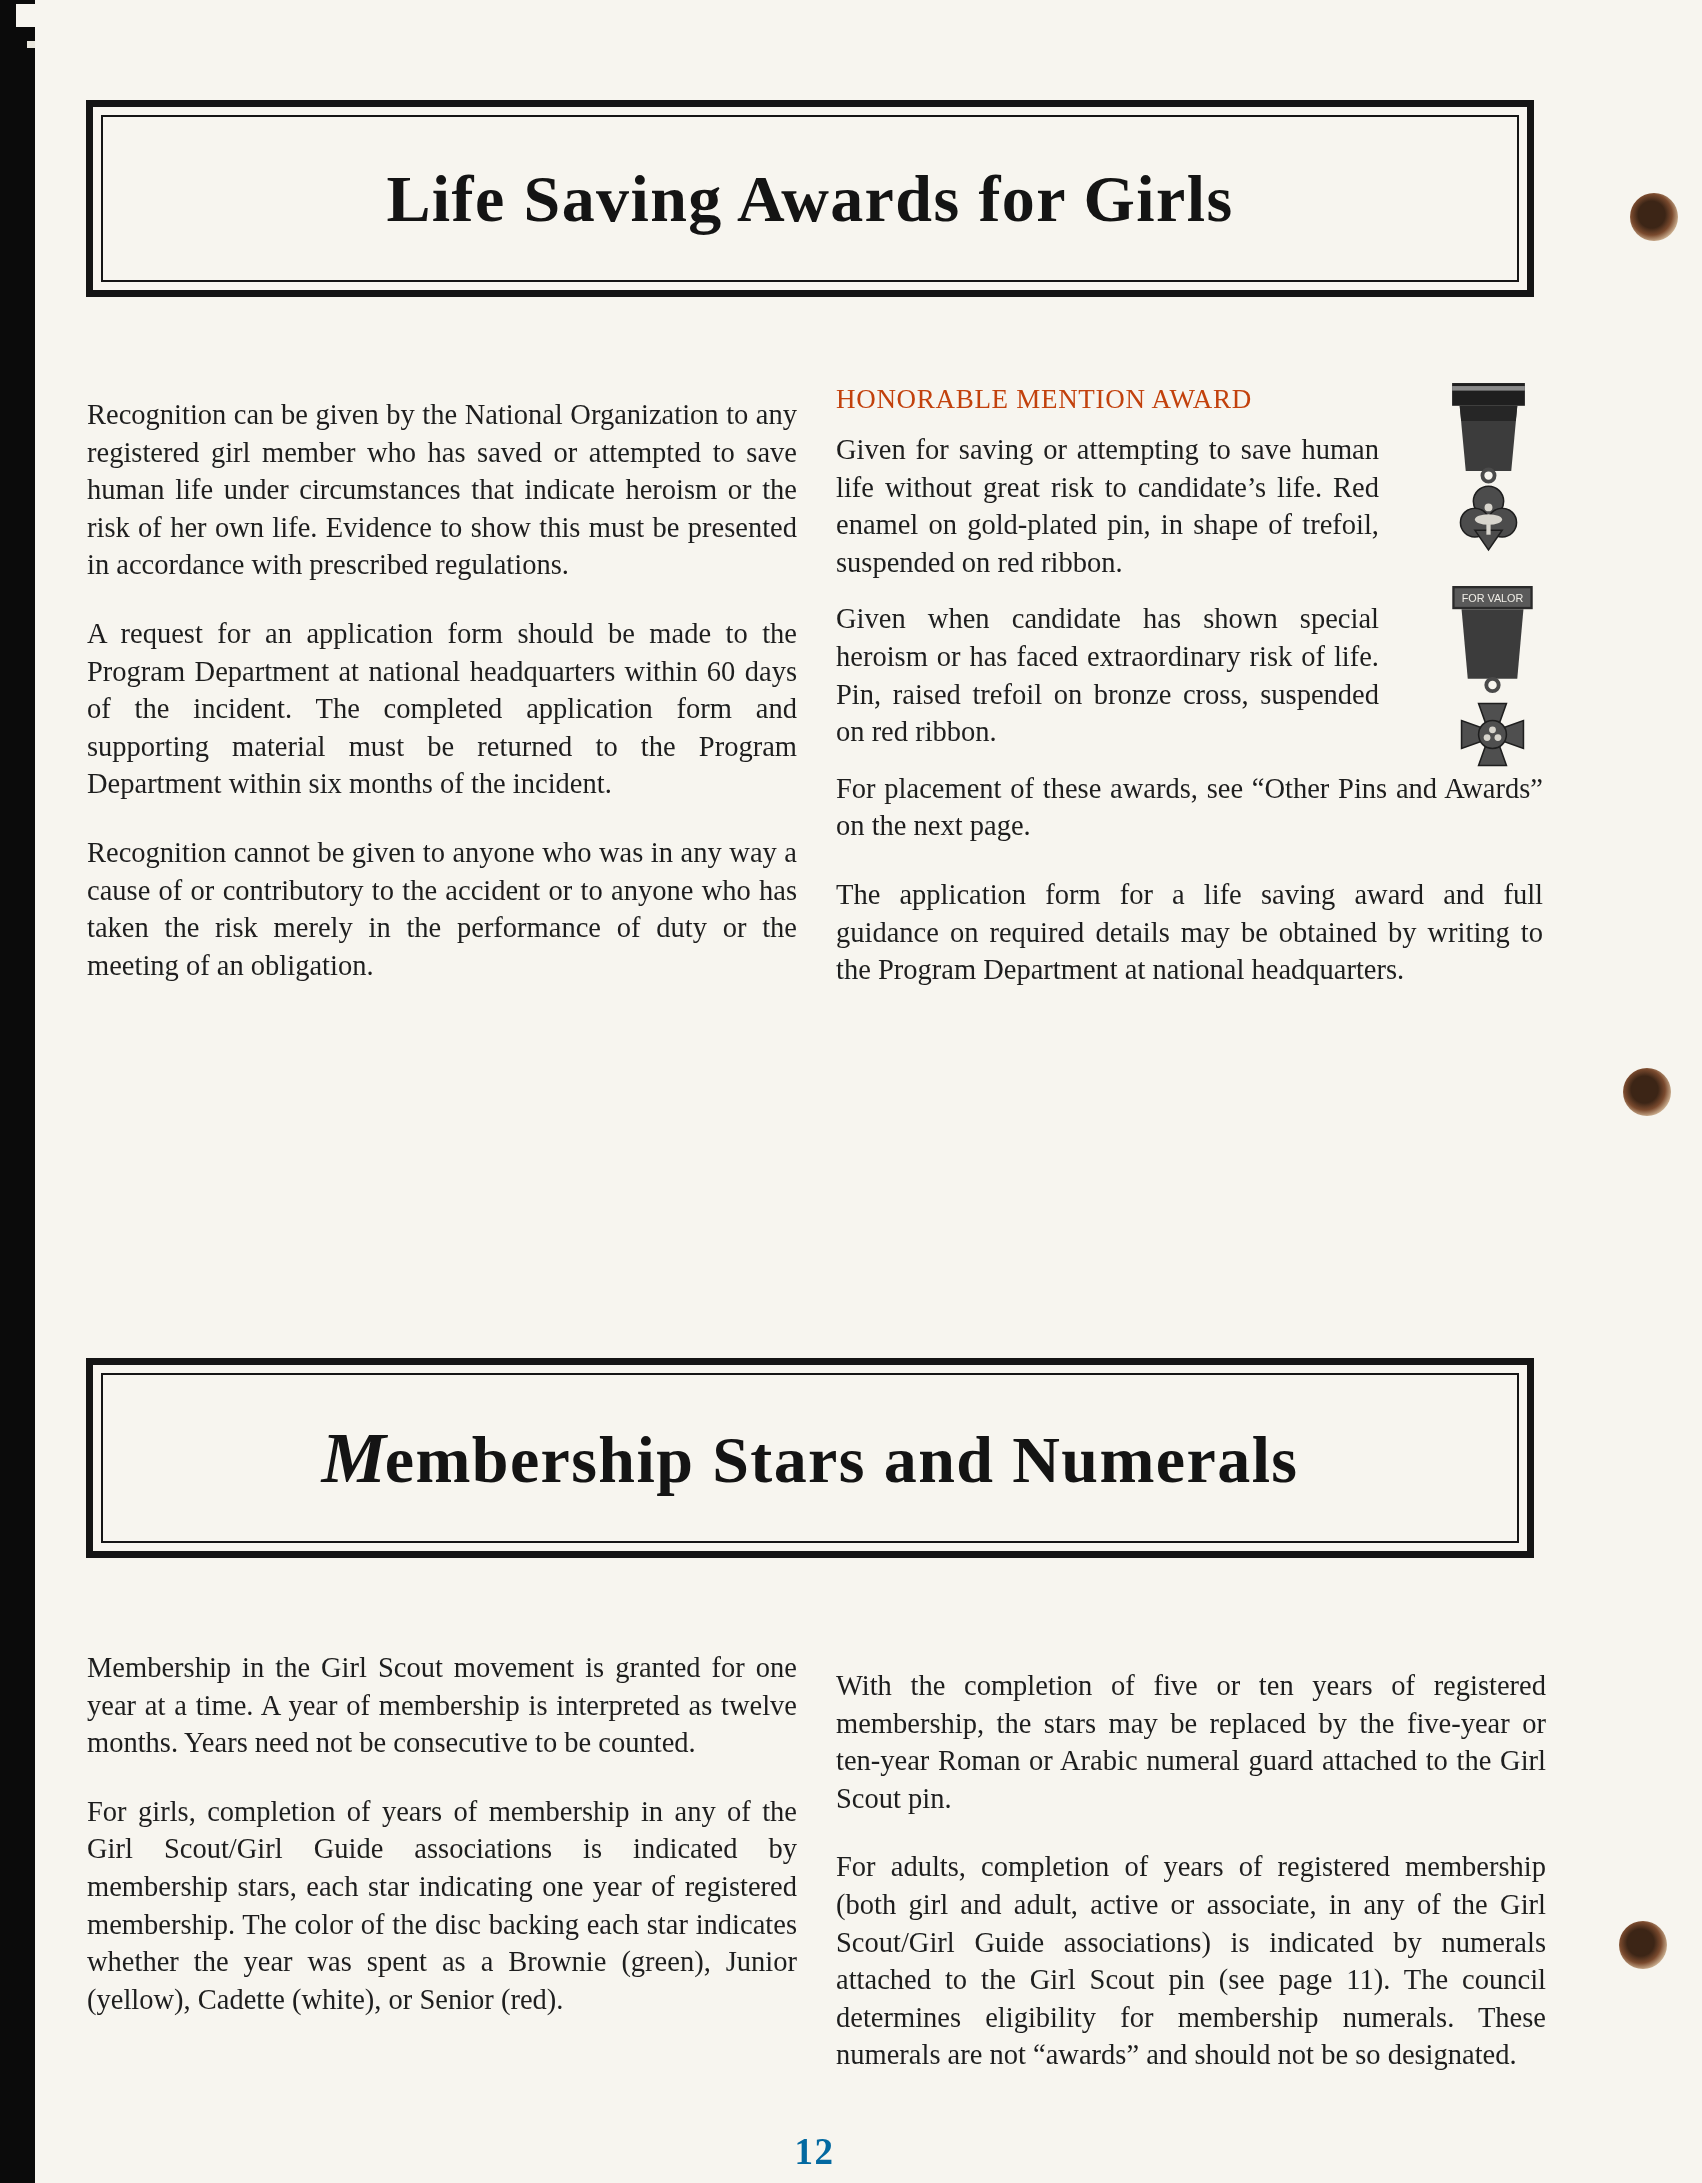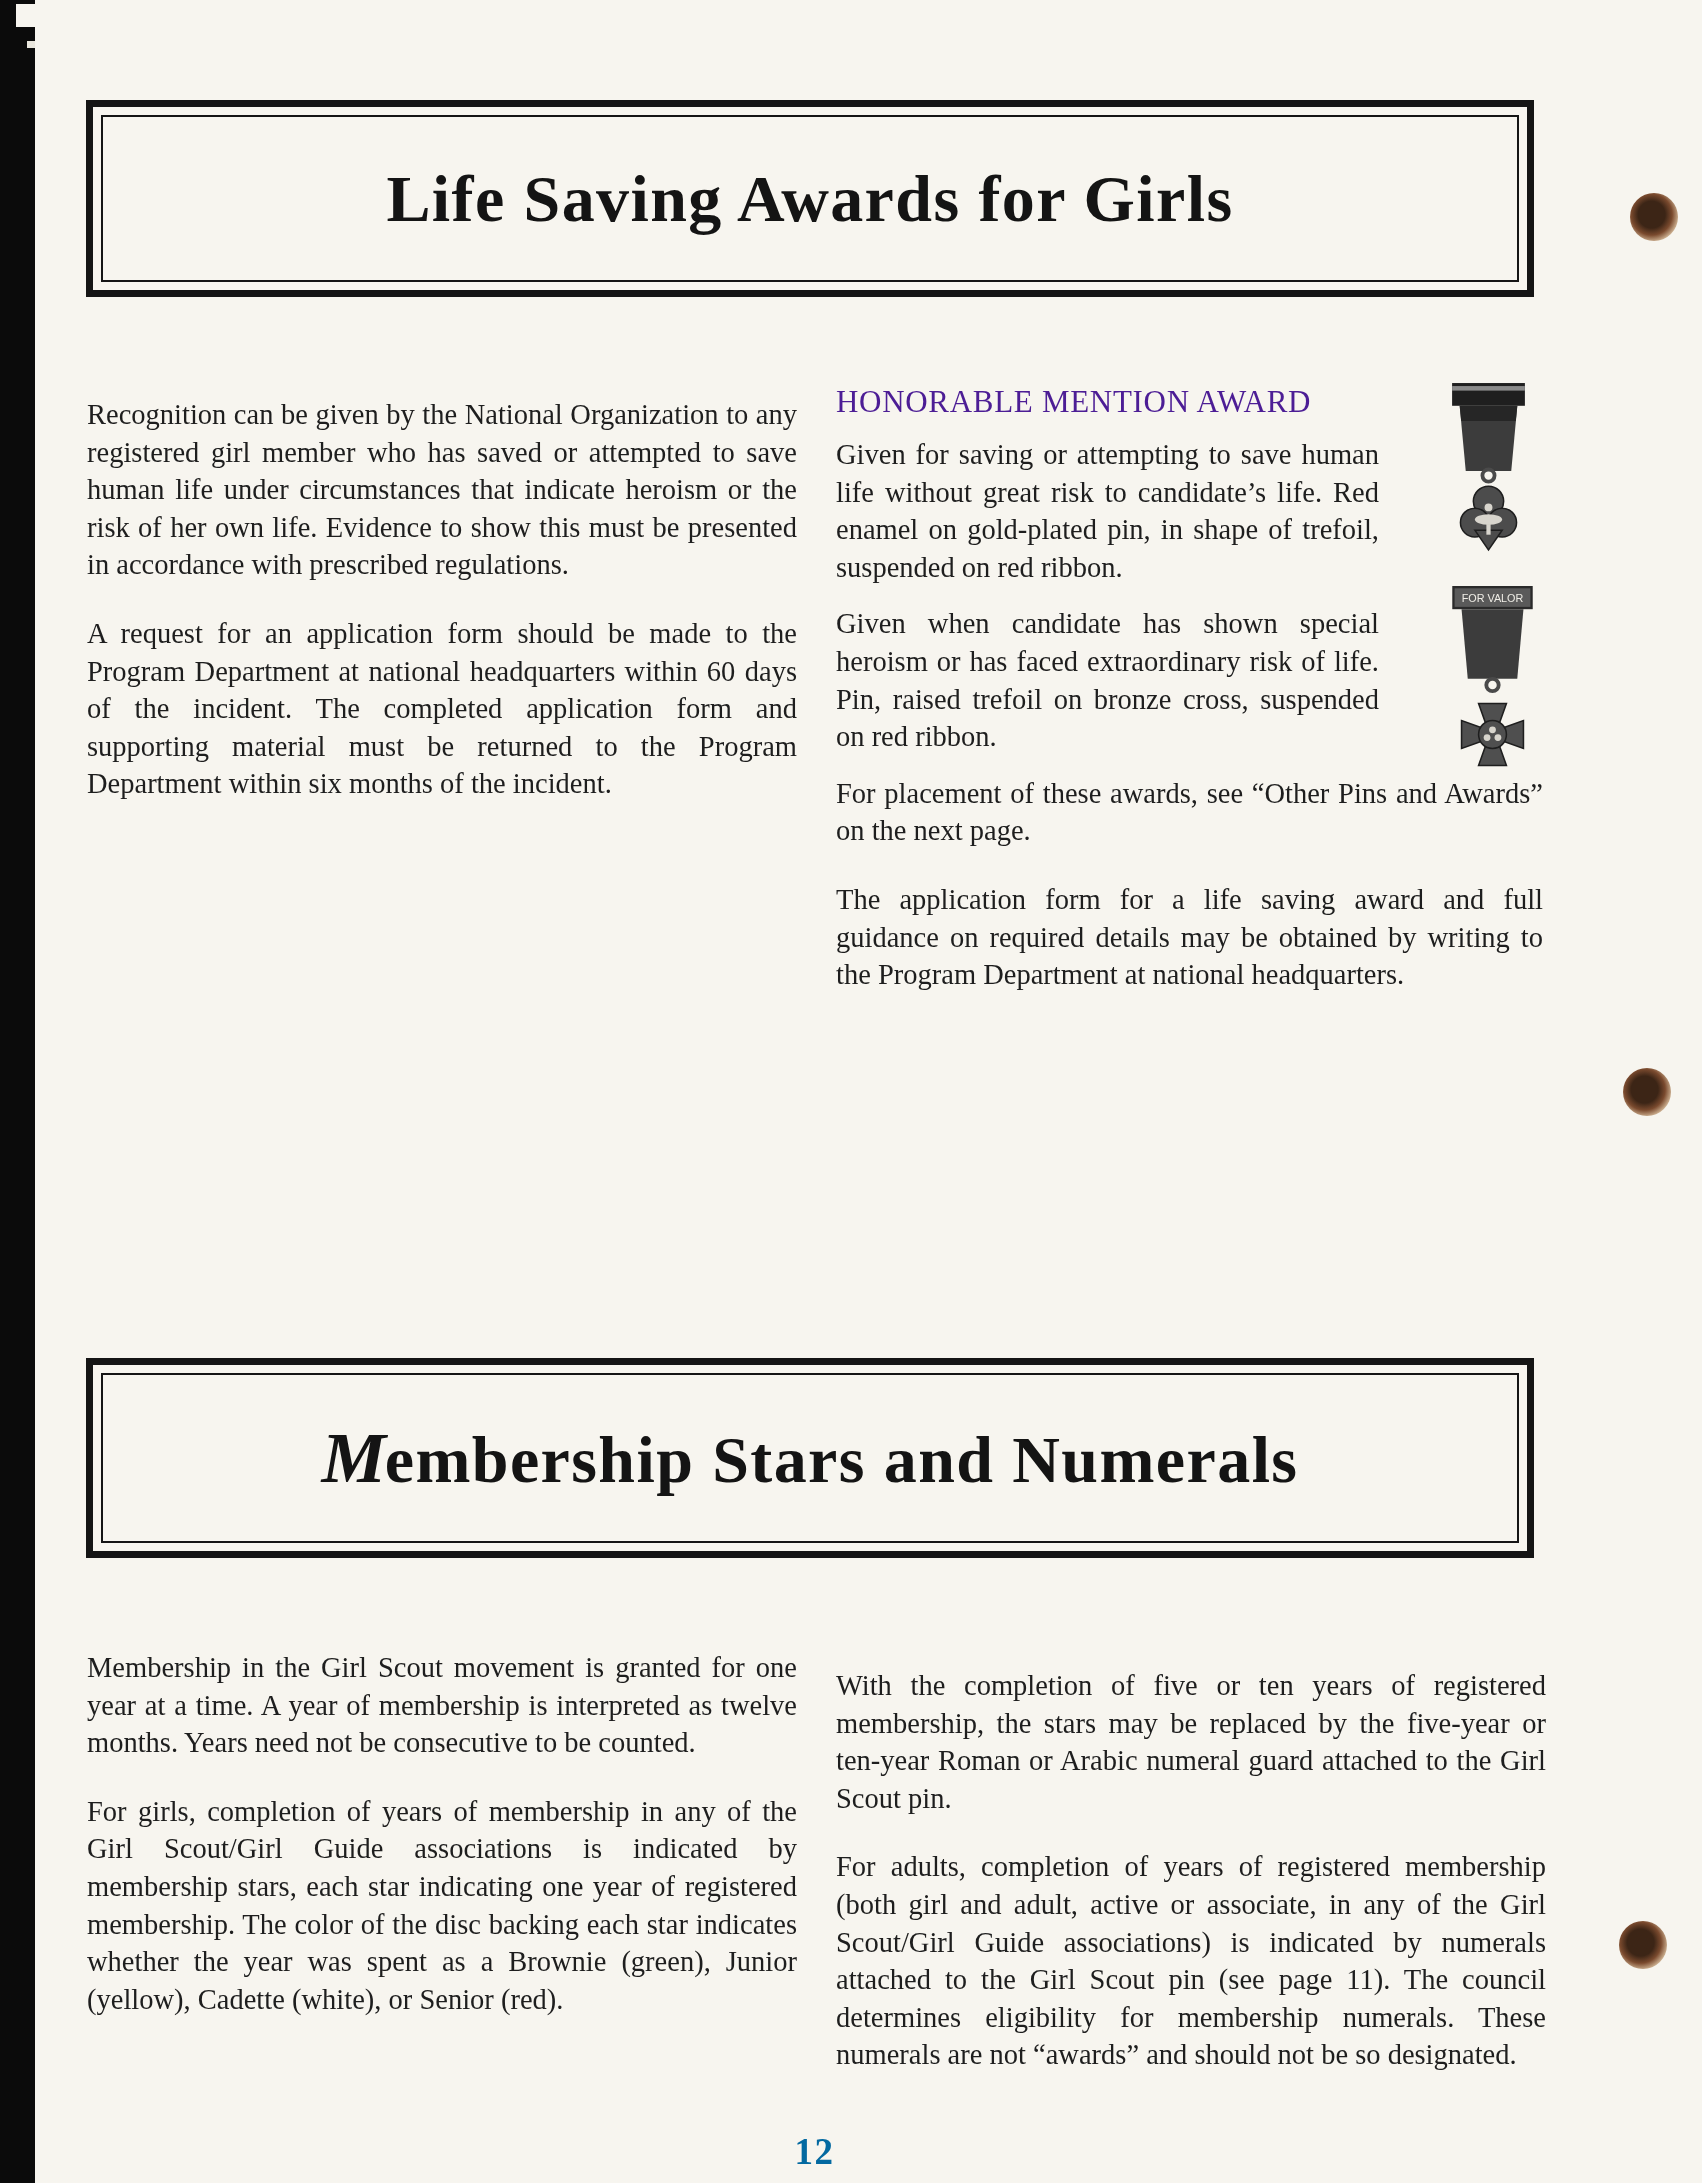--- a/index.html
+++ b/index.html
@@ -65,7 +65,7 @@
   .award-block { margin-bottom:9.5px; }
   .award-block h3 {
     margin:0 0 9.5px 0;
-    font-size:31px; font-weight:400; letter-spacing:0.7px; color:#4c1d95;
+    font-size:27px; font-weight:400; letter-spacing:0.7px; color:#c2410c;
   }
   .award-block p { width:543px; margin-bottom:19px; }
 

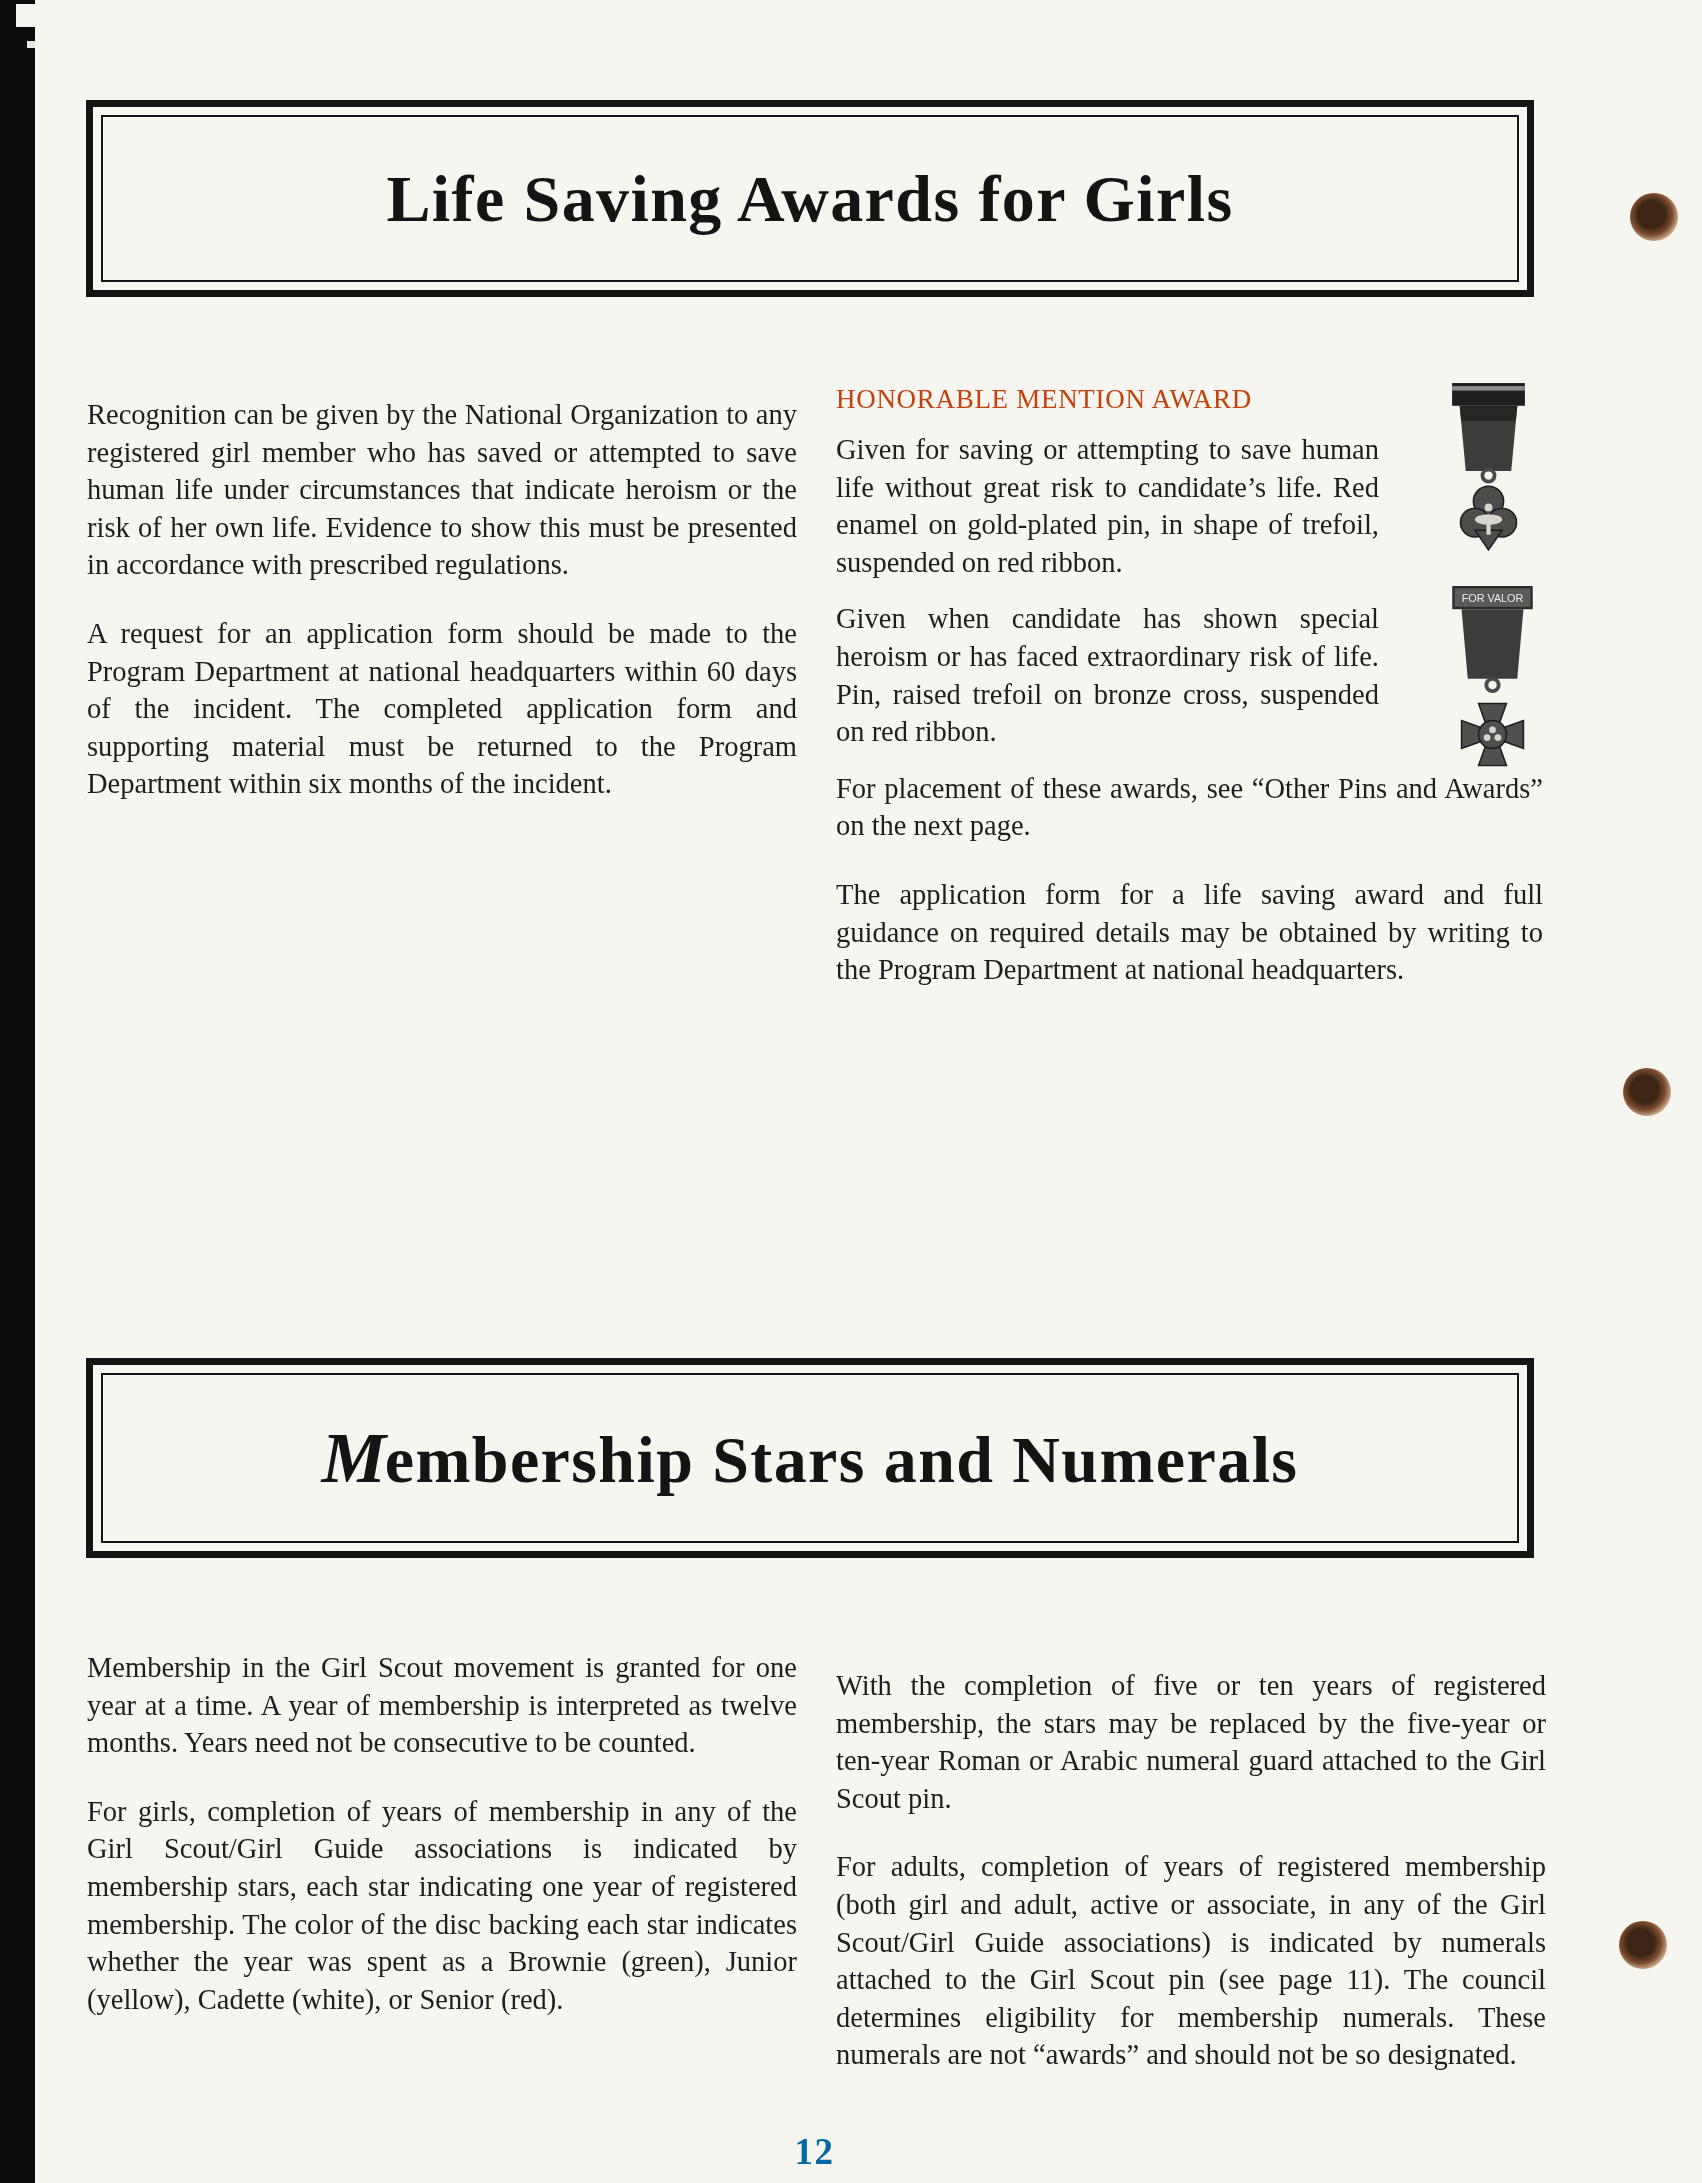--- a/index.html
+++ b/index.html
@@ -104,6 +104,7 @@
   <div class="col s1-left">
     <p>Recognition can be given by the National Organization to any registered girl member who has saved or attempted to save human life under circumstances that indicate heroism or the risk of her own life. Evidence to show this must be presented in accordance with prescribed regulations.</p>
     <p>A request for an application form should be made to the Program Department at national headquarters within 60 days of the incident. The completed application form and supporting material must be returned to the Program Department within six months of the incident.</p>
+    <p>Recognition cannot be given to anyone who was in any way a cause of or contributory to the accident or to anyone who has taken the risk merely in the performance of duty or the meeting of an obligation.</p>
   </div>
 
   <div class="col s1-right">

